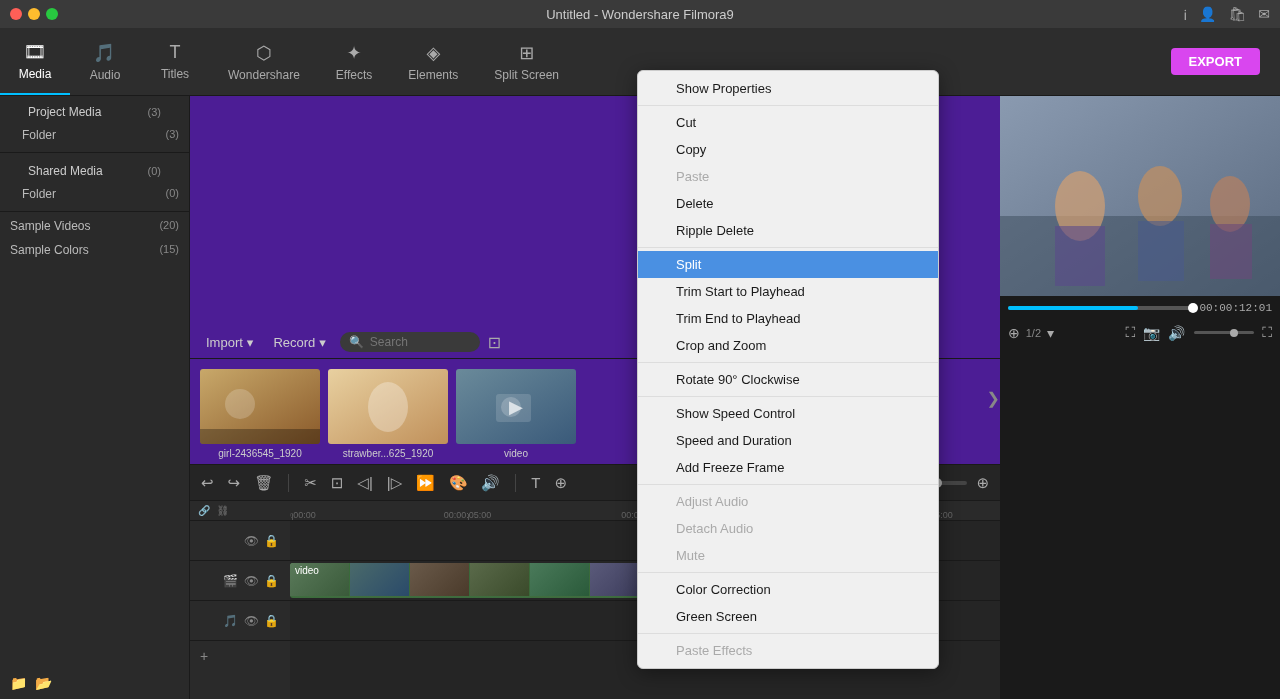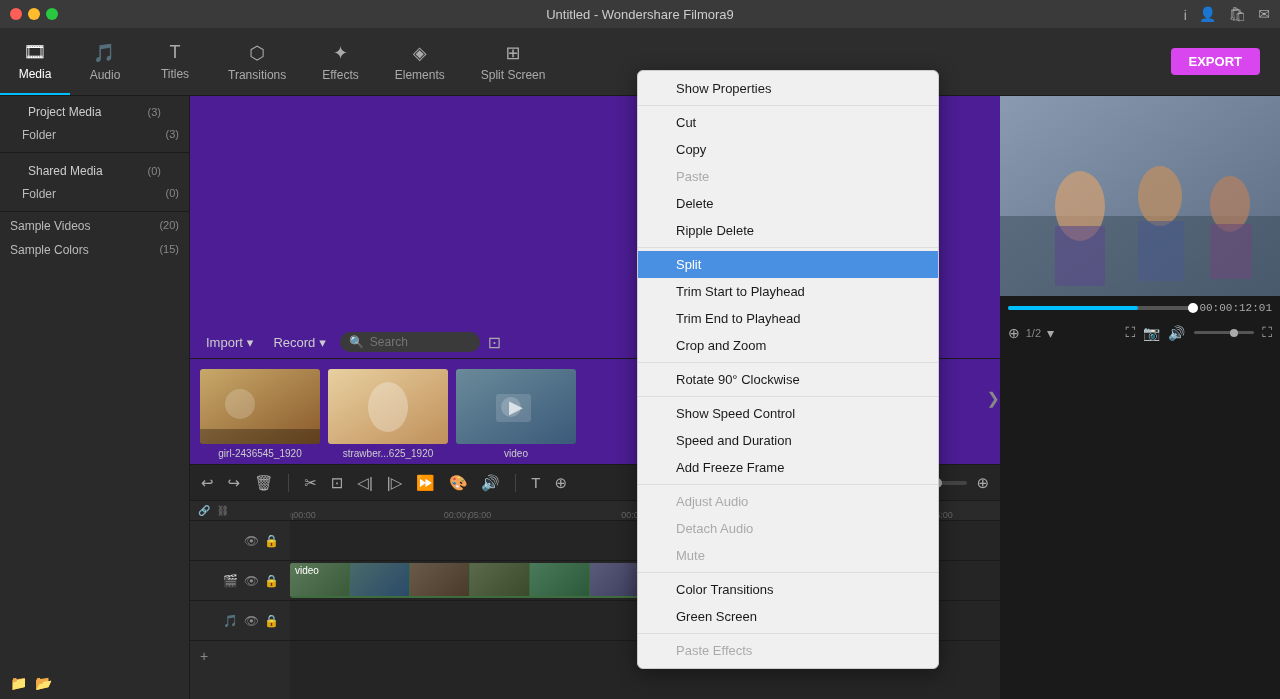--- a/index.html
+++ b/index.html
@@ -573,7 +573,7 @@
     </div>
     <div class="nav-tab">
       <span class="nav-tab-icon">⬡</span>
-      <span>Transitions</span>
+      <span>Wondershare</span>
     </div>
     <div class="nav-tab">
       <span class="nav-tab-icon">✦</span>

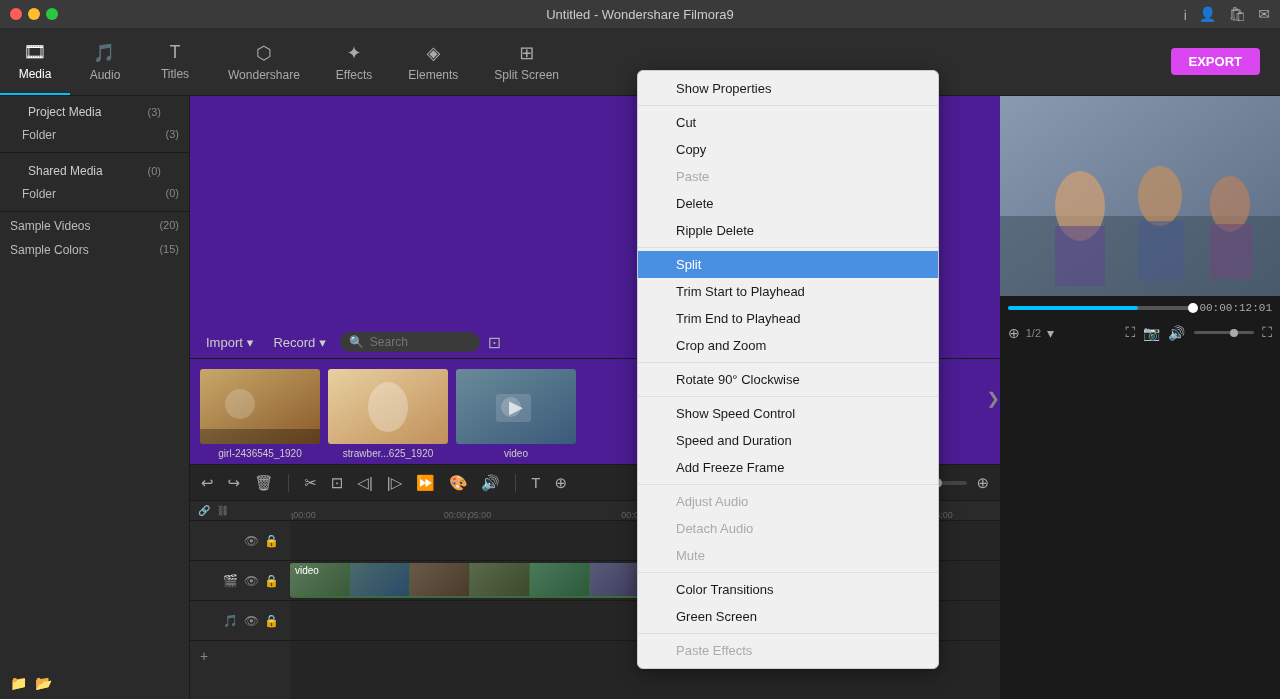--- a/index.html
+++ b/index.html
@@ -938,7 +938,7 @@
   <hr class="ctx-separator">
   <div class="ctx-item">
     <span class="ctx-check"></span>
-    <span>Color Transitions</span>
+    <span>Color Correction</span>
   </div>
   <div class="ctx-item">
     <span class="ctx-check"></span>

